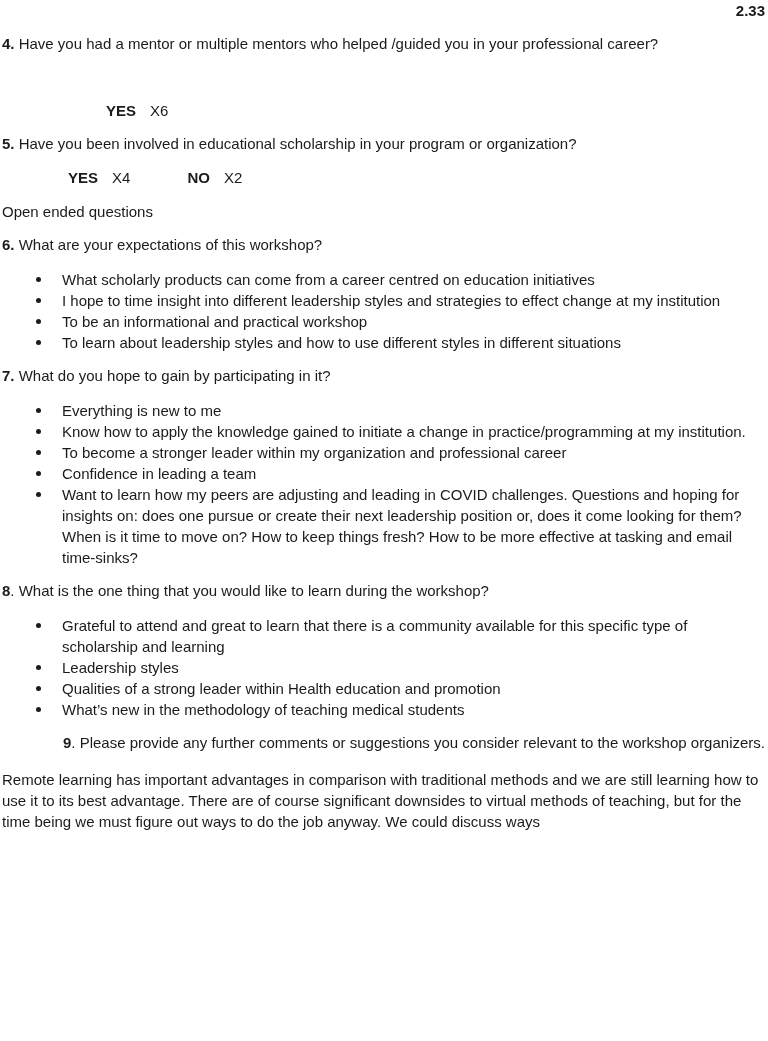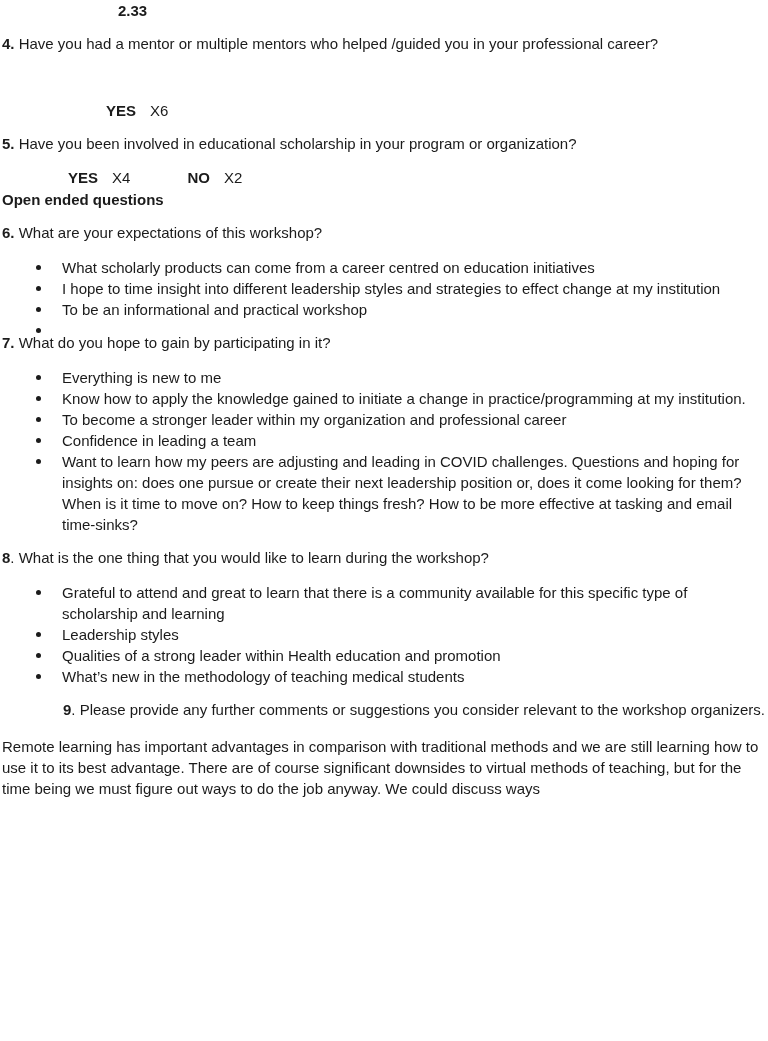--- a/index.html
+++ b/index.html
@@ -20,6 +20,7 @@
     margin-top: 0;
     margin-left: 116px;
     font-weight: bold;
+    text-align: right;
   }
   p.q { margin-top: 12px; }
   .q b { font-weight: bold; }

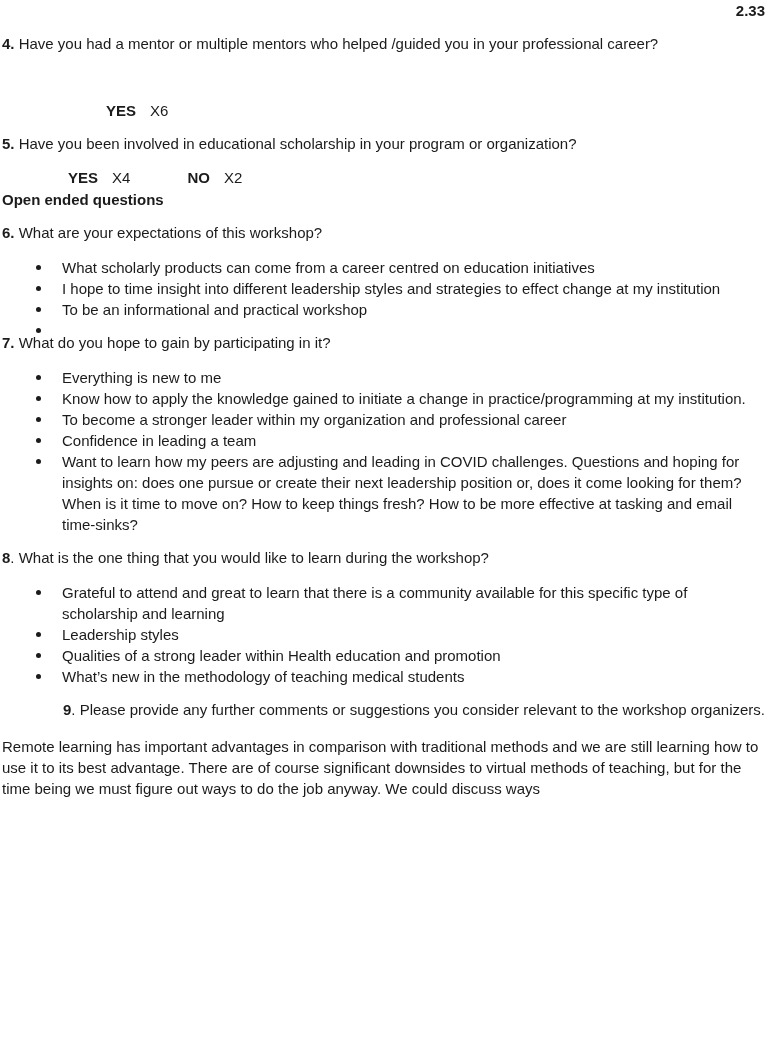--- a/index.html
+++ b/index.html
@@ -31,8 +31,8 @@
   .answer-q5 { padding-left: 66px; }
   .answer-q5 .no-label { margin-left: 57px; }
   .section-heading {
-    margin-top: 1px;
-    font-weight: bold;
+    margin-top: 13px;
+    font-weight: normal;
   }
   .q-first { margin-top: 38px; }
   .q-7 { margin-top: 57px; }

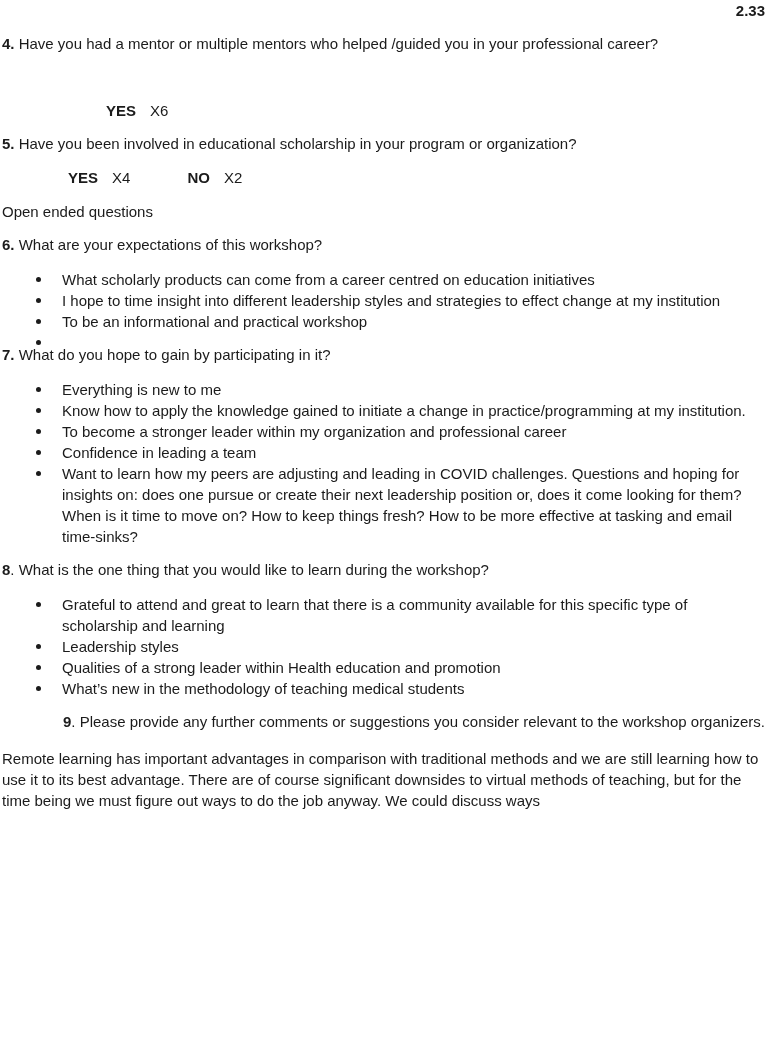--- a/index.html
+++ b/index.html
@@ -81,7 +81,7 @@
     <li><span class="dot"></span><span>What scholarly products can come from a career centred on education initiatives</span></li>
     <li><span class="dot"></span><span>I hope to time insight into different leadership styles and strategies to effect change at my institution</span></li>
     <li><span class="dot"></span><span>To be an informational and practical workshop</span></li>
-    <li><span class="dot"></span></li>
+    <li><span class="dot"></span><span>To learn about leadership styles and how to use different styles in different situations</span></li>
   </ul>
 
   <p class="q q-7"><b>7.</b> <span>What do you hope to gain by participating in it?</span></p>

